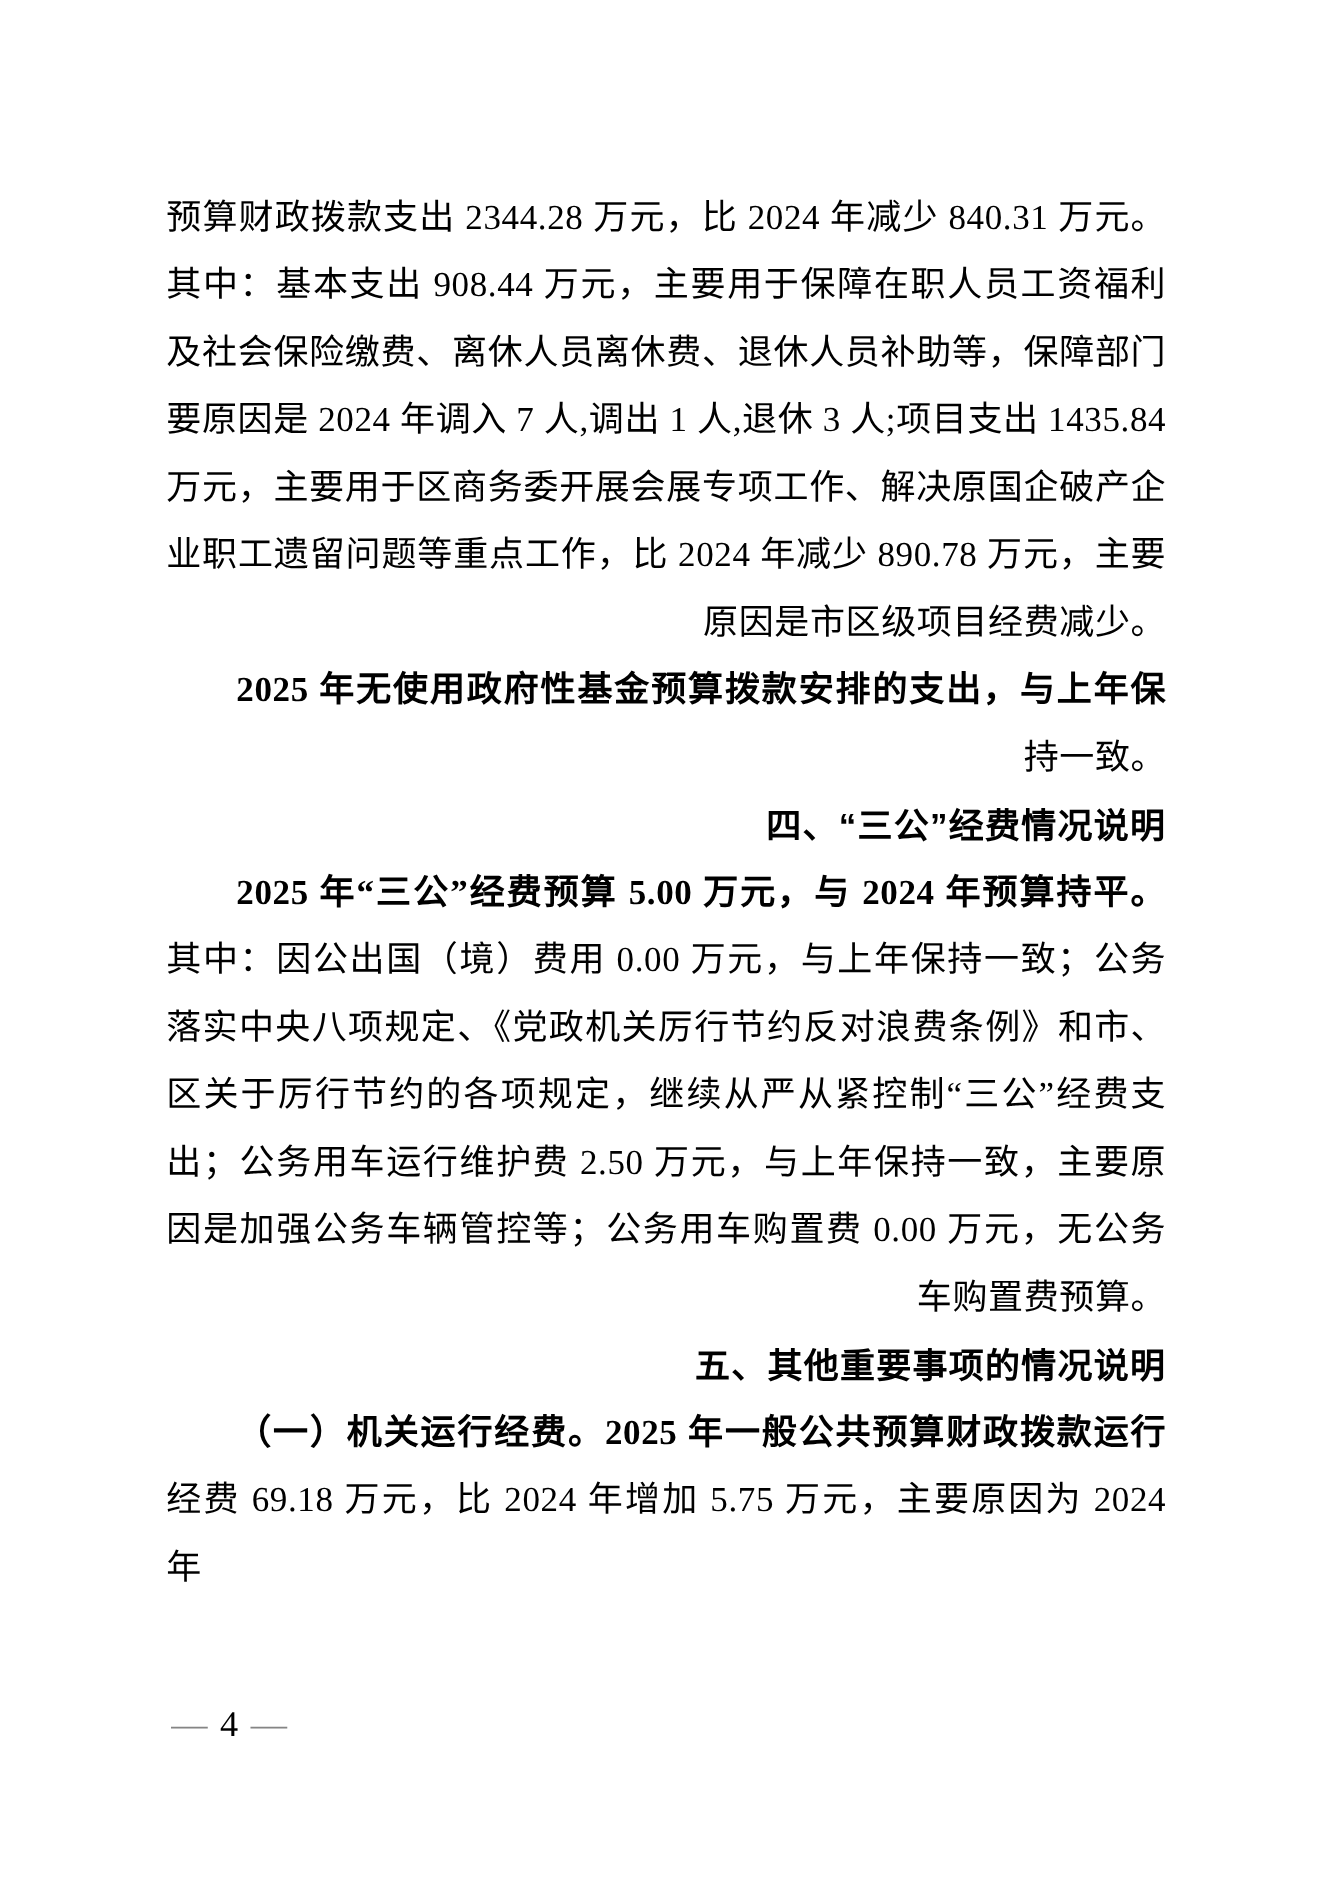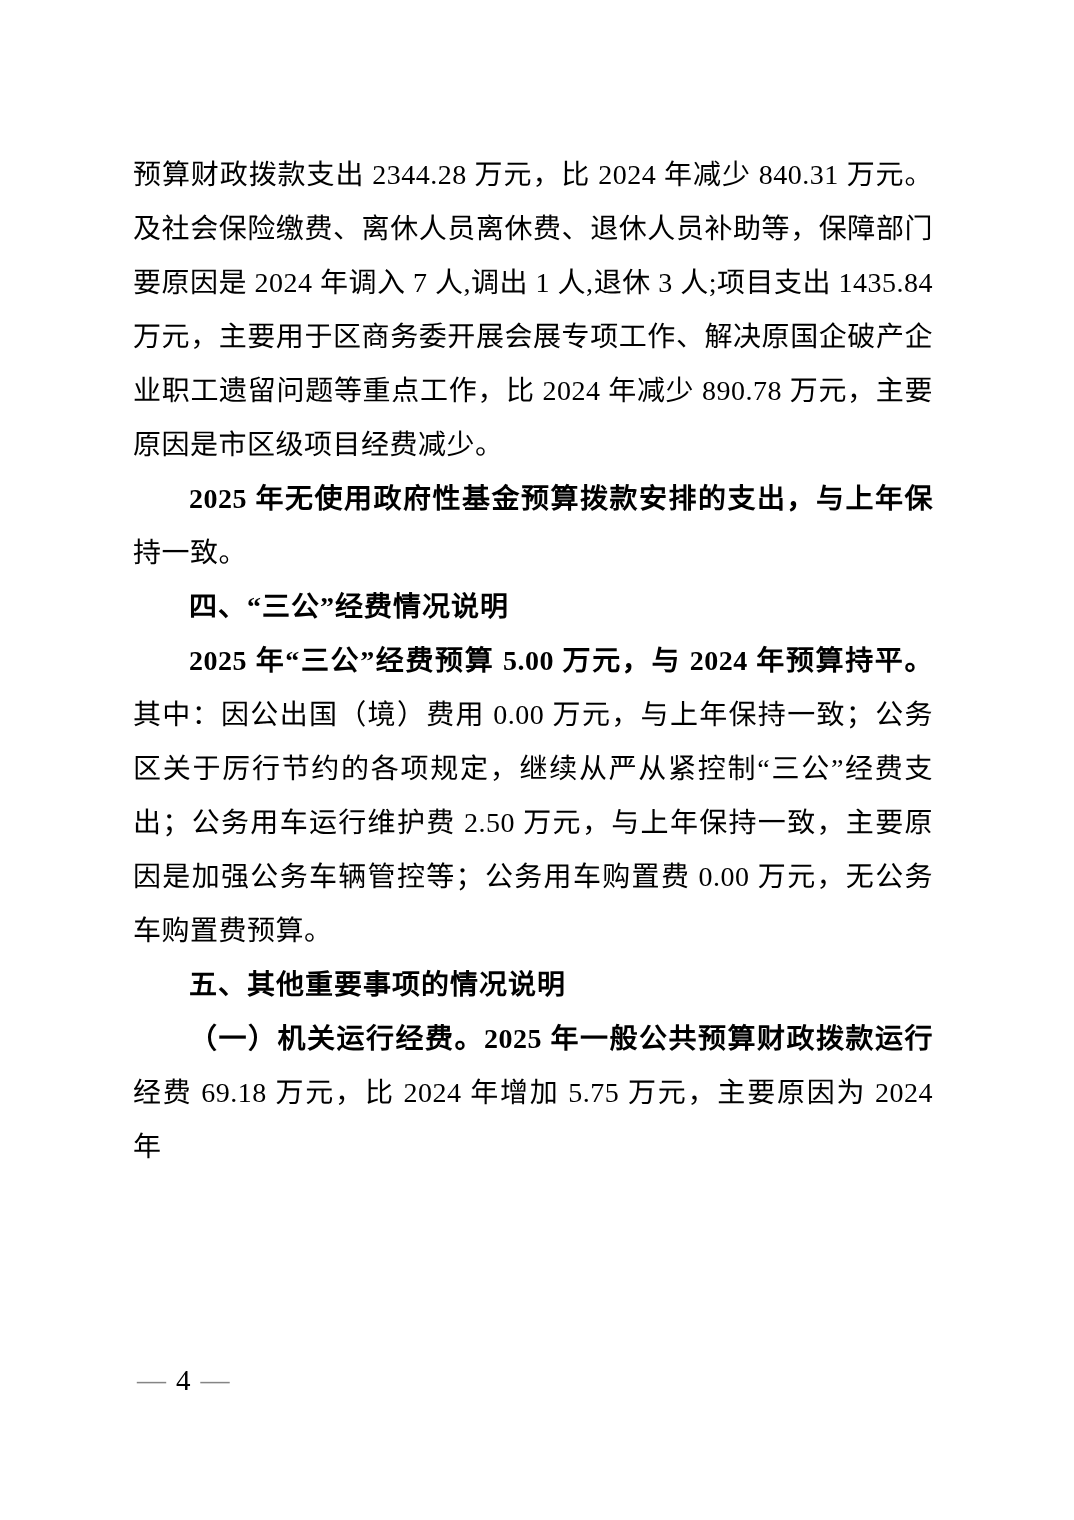--- a/index.html
+++ b/index.html
@@ -73,6 +73,7 @@
   <main class="content">
 
   <div class="line fill">预算财政拨款支出 2344.28 万元，比 2024 年减少 840.31 万元。</div>
+      <div class="line fill">其中：基本支出 908.44 万元，主要用于保障在职人员工资福利</div>
       <div class="line fill">及社会保险缴费、离休人员离休费、退休人员补助等，保障部门</div>
       <div class="line fill">要原因是 2024 年调入 7 人,调出 1 人,退休 3 人;项目支出 1435.84</div>
       <div class="line fill">万元，主要用于区商务委开展会展专项工作、解决原国企破产企</div>

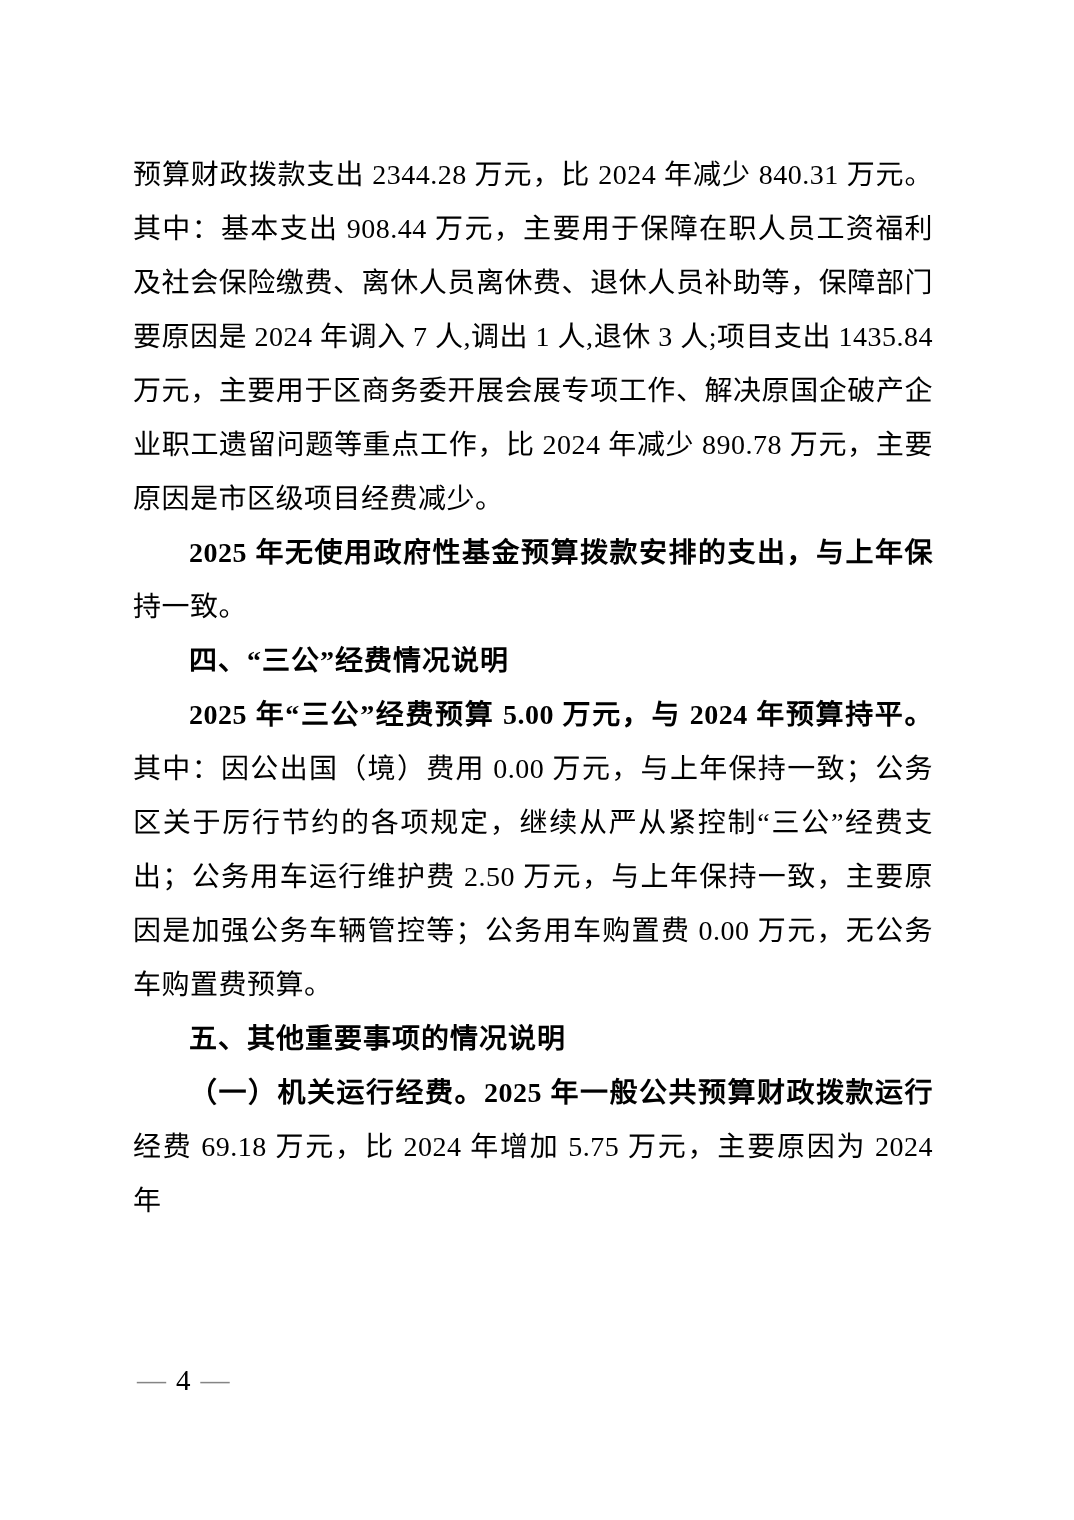--- a/index.html
+++ b/index.html
@@ -27,7 +27,7 @@
     font-size: 28px;
     line-height: 54px;
     height: 54px;
-    text-align: left;
+    text-align: right;
     color: #000000;
     letter-spacing: 0.5px;
   }

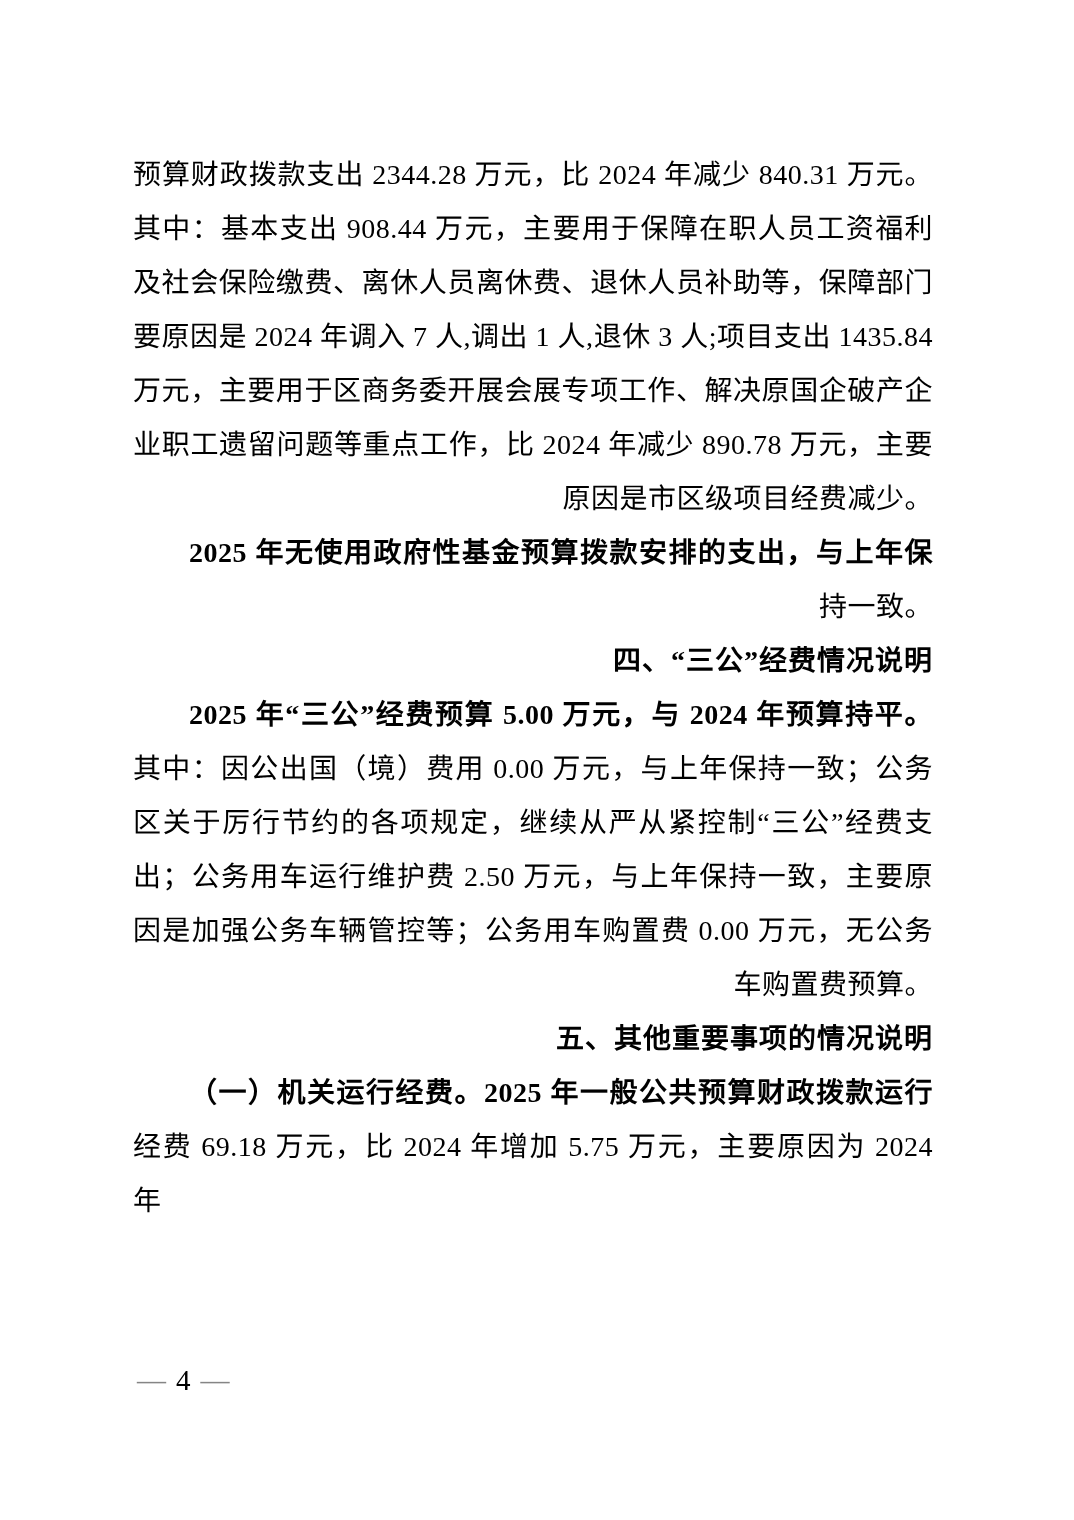--- a/index.html
+++ b/index.html
@@ -42,7 +42,7 @@
     font-weight: bold;
   }
   .line.heading {
-    font-family: Liberation Serif, serif;
+    font-family: Liberation Sans, sans-serif;
     font-weight: 700;
     font-size: 28px;
     letter-spacing: 1px;

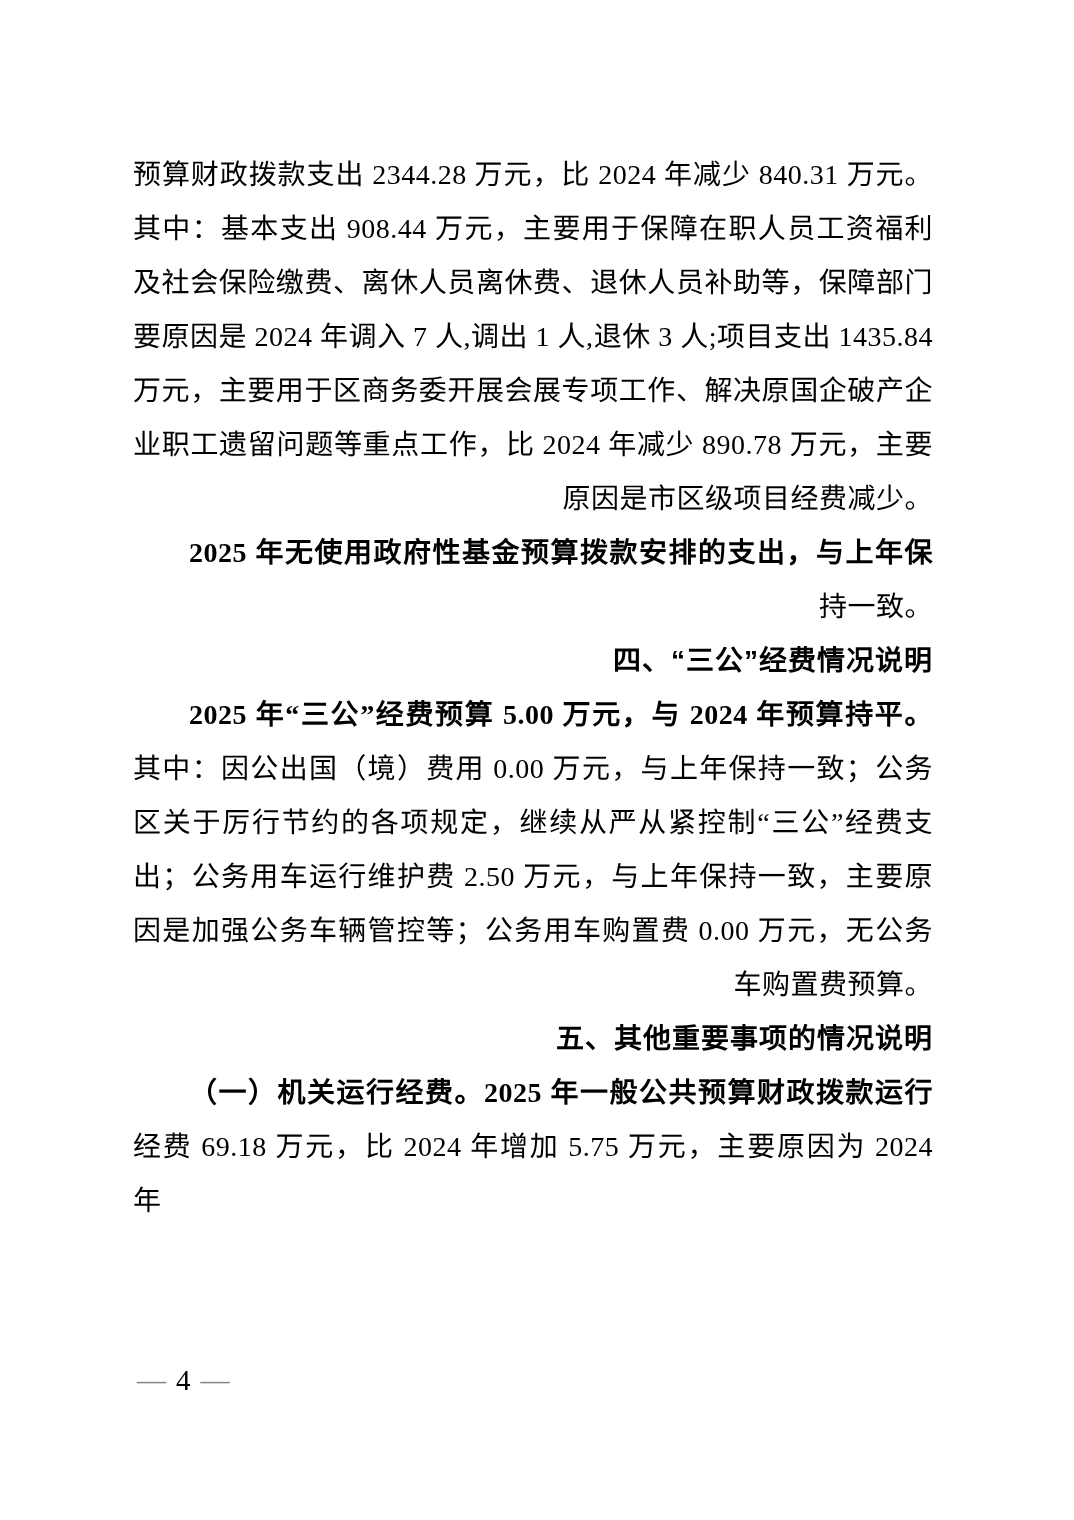--- a/index.html
+++ b/index.html
@@ -84,6 +84,7 @@
       <div class="line heading indent">四、“三公”经费情况说明</div>
       <div class="line fill indent">2025 年“三公”经费预算 5.00 万元，与 2024 年预算持平。</div>
       <div class="line fill">其中：因公出国（境）费用 0.00 万元，与上年保持一致；公务</div>
+      <div class="line fill">落实中央八项规定、《党政机关厉行节约反对浪费条例》和市、</div>
       <div class="line fill">区关于厉行节约的各项规定，继续从严从紧控制“三公”经费支</div>
       <div class="line fill">出；公务用车运行维护费 2.50 万元，与上年保持一致，主要原</div>
       <div class="line fill">因是加强公务车辆管控等；公务用车购置费 0.00 万元，无公务</div>

